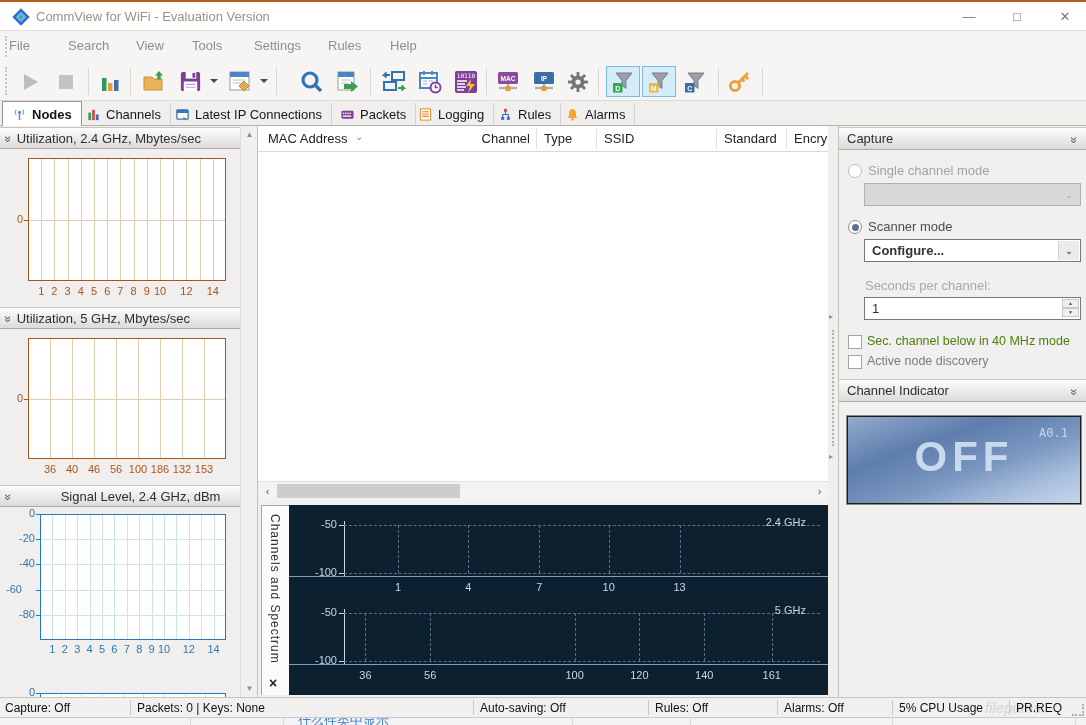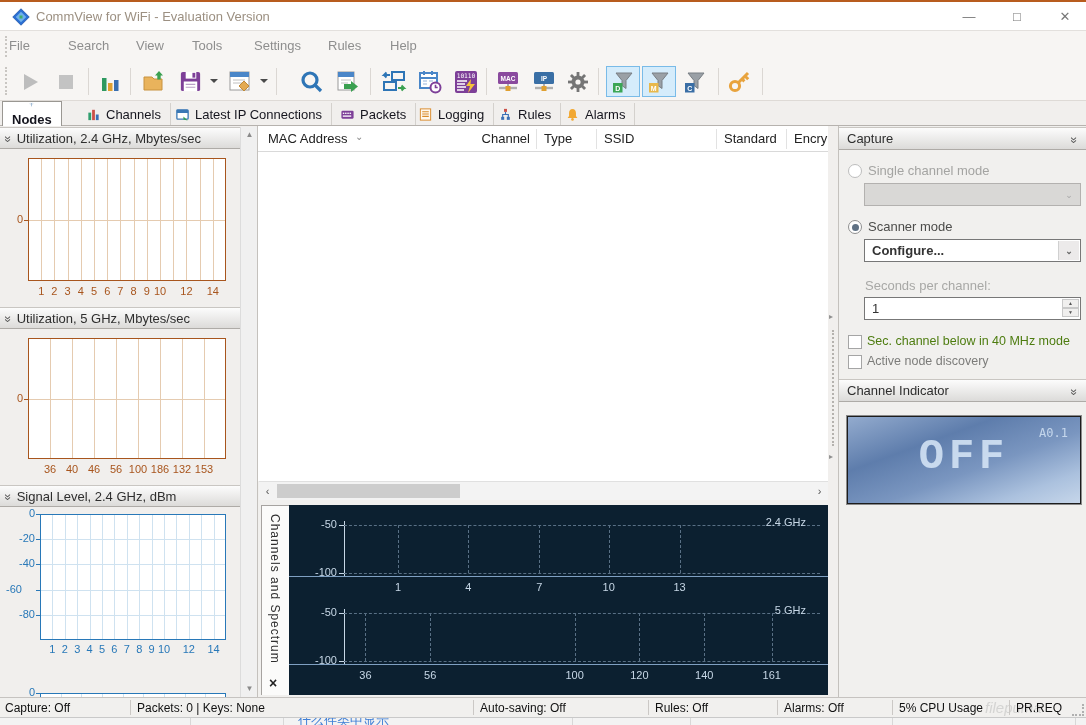--- a/index.html
+++ b/index.html
@@ -257,7 +257,7 @@
   </div>
 
   <div class="tabbar">
-    <div class="tab active" style="left:2px;flex-direction:column;">
+    <div class="tab active" style="left:2px;">
       <svg width="15" height="15" viewBox="0 0 16 16">
         <path d="M8 7 L8 14" stroke="#5b87b5" stroke-width="1.6"></path>
           <circle cx="8" cy="5.6" r="1.7" fill="#5b87b5"></circle>

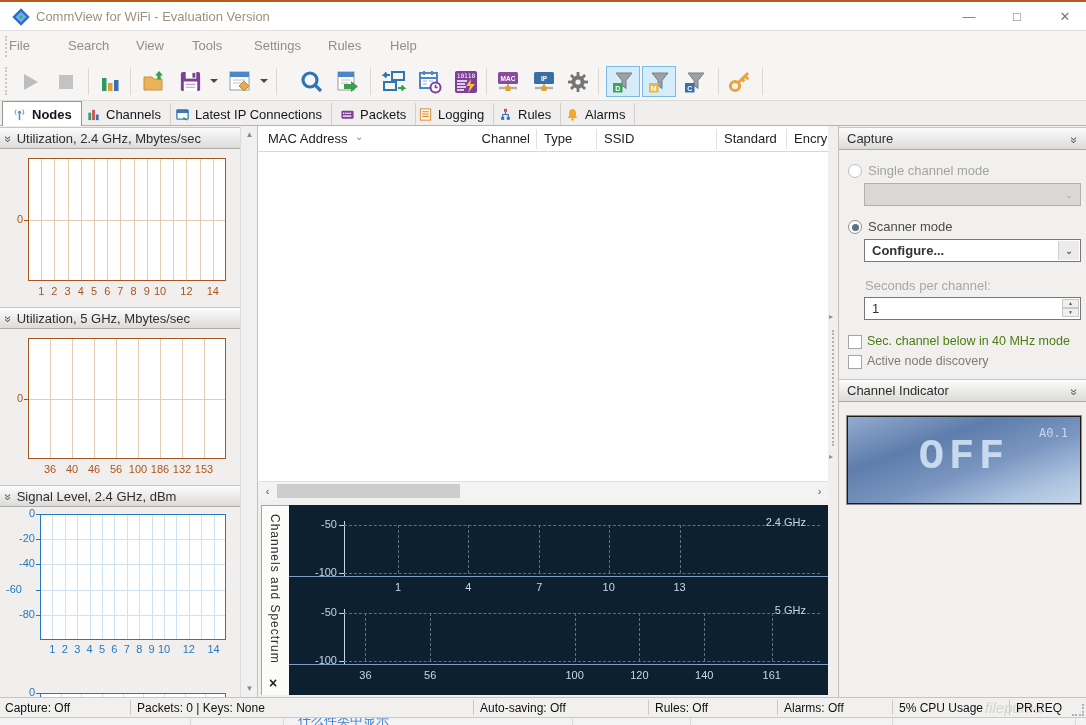--- a/index.html
+++ b/index.html
@@ -64,7 +64,7 @@
   .spinbtns{position:absolute;right:1px;top:1px;width:17px;height:19px;}
   .spinbtn{position:absolute;left:0;width:17px;height:9px;background:#f0efee;border:1px solid #c9c9c9;box-sizing:border-box;font-size:5px;color:#555;text-align:center;line-height:7px;}
   .lcd{position:absolute;left:8px;width:232px;height:86px;border:1px solid #1d1d1d;outline:1px solid #8a8a8a;background:linear-gradient(160deg,#93abce 0%,#5e7dac 32%,#7a96c0 58%,#abc1de 82%,#c6d6ea 100%);}
-  .lcd-main{position:absolute;left:0;right:0;top:16px;text-align:center;font-family:Liberation Mono, monospace;font-size:42px;font-weight:bold;color:#d9e8f8;letter-spacing:5px;opacity:.85;}
+  .lcd-main{position:absolute;left:0;right:0;top:16px;text-align:center;font-family:Liberation Sans, sans-serif;font-size:42px;font-weight:bold;color:#d9e8f8;letter-spacing:5px;opacity:.85;}
   .lcd-corner{position:absolute;right:12px;top:9px;font-family:"DejaVu Sans Mono",monospace;font-size:12px;color:#d2e2f4;opacity:.85;}
   
   .statusbar{position:absolute;left:0;top:697px;width:1086px;height:20px;background:#f1f0ee;border-top:1px solid #c6c3c0;box-sizing:border-box;font-size:12px;color:#111;}

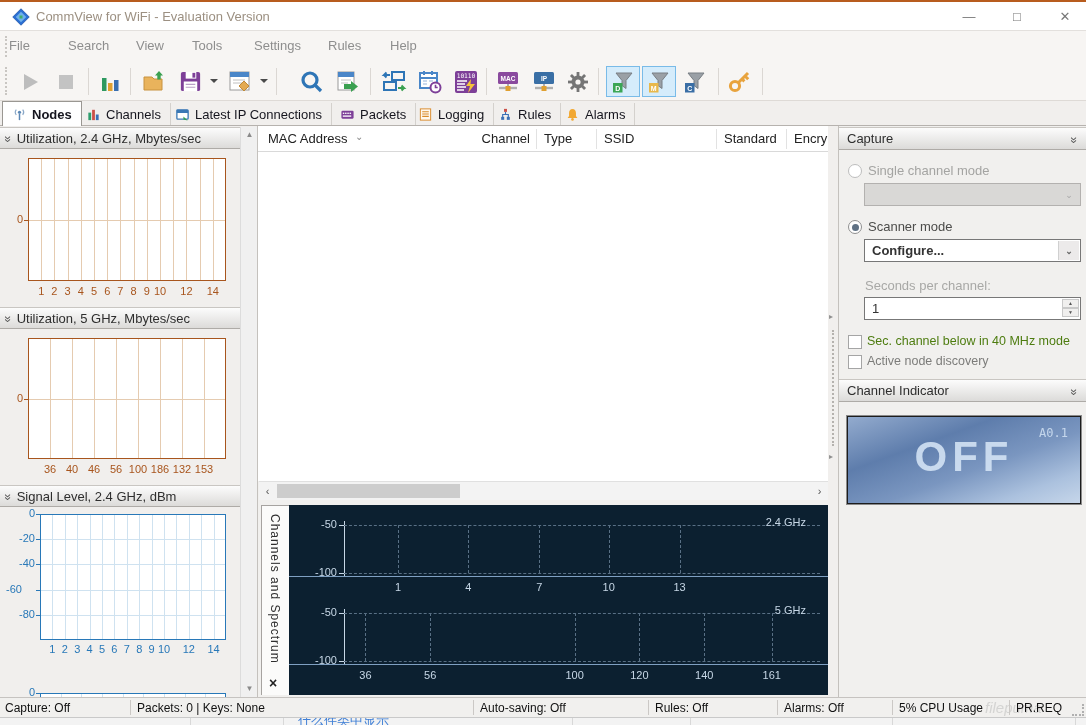--- a/index.html
+++ b/index.html
@@ -384,7 +384,7 @@
         <div class="ticklabel" style="left: 6px; top: 61.5px; width: 17px; text-align: right; color: rgb(168, 85, 29); position: absolute;">0</div>
       </div>
 
-    <div class="sechead" style="top:359px;">
+    <div class="sechead" style="top:359px;gap:44px;">
       <span class="chev2">»</span>
       <span>Signal Level, 2.4 GHz, dBm</span>
     </div>

